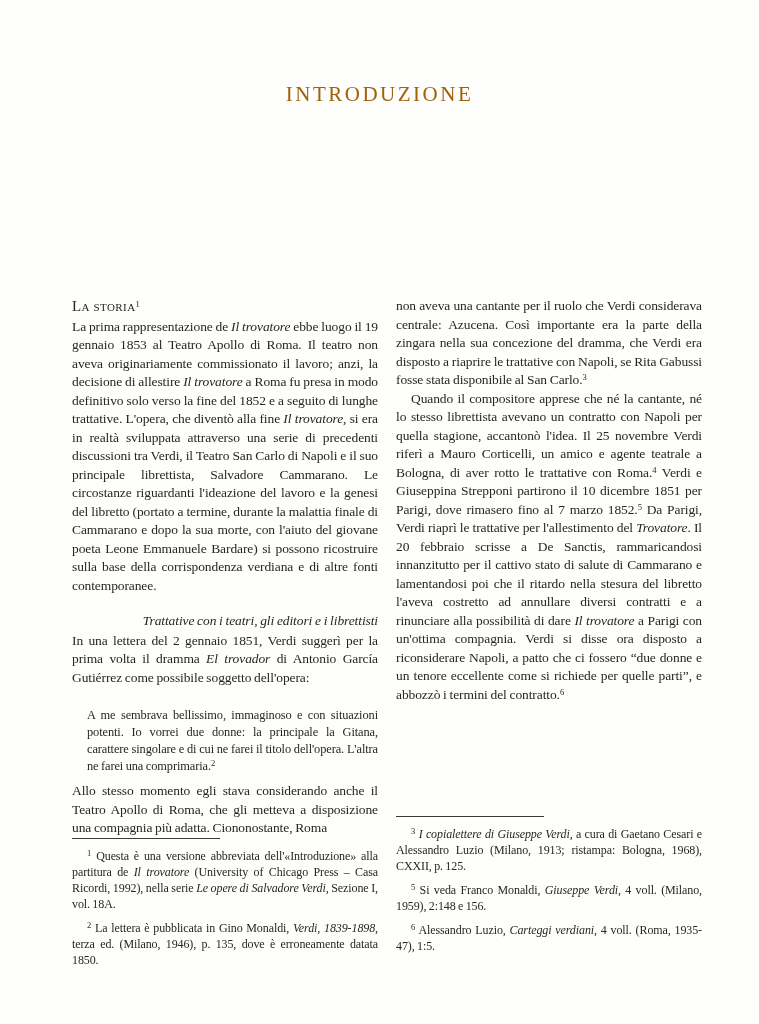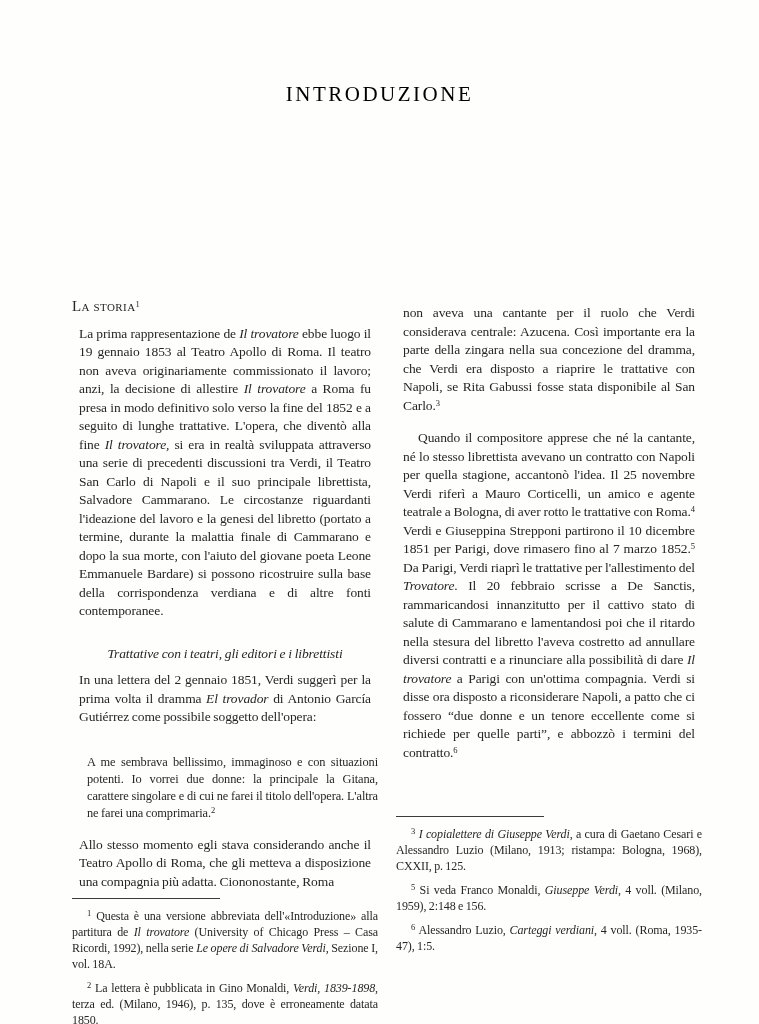--- a/index.html
+++ b/index.html
@@ -15,7 +15,7 @@
     position:absolute;top:82px;left:0;width:100%;
     margin:0;text-align:center;
     font-size:21px;font-weight:400;letter-spacing:2.5px;
-    color:#000000;
+    color:#a16207;
   }
   .columns{
     position:absolute;top:297px;left:72px;width:630px;height:661px;

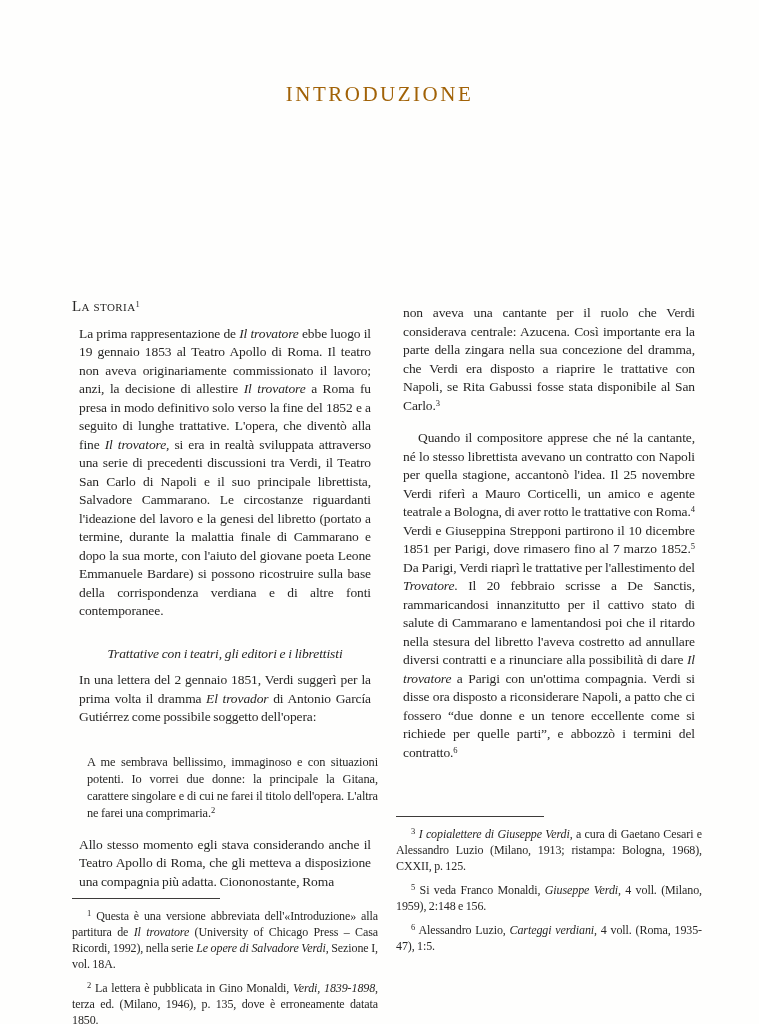--- a/index.html
+++ b/index.html
@@ -33,7 +33,7 @@
     text-align:left;
     margin:0 0 2px 0;
   }
-  .para{margin:7px;}
+  .para{margin:0;}
   .para.indent{text-indent:15px;}
   .subheading{
     font-style:italic;

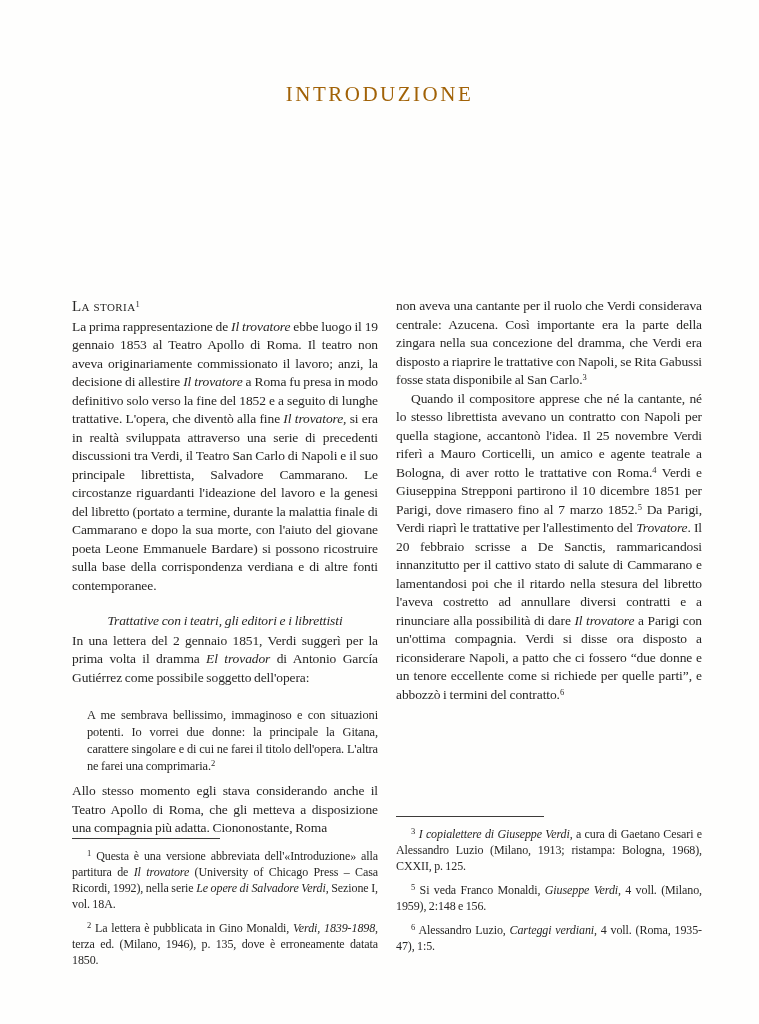--- a/index.html
+++ b/index.html
@@ -38,7 +38,7 @@
   .subheading{
     font-style:italic;
     margin:17px 0 1px 0;
-    text-align:center;
+    text-align:right;
   }
   .quote{
     margin:20px 0 7px 15px;

